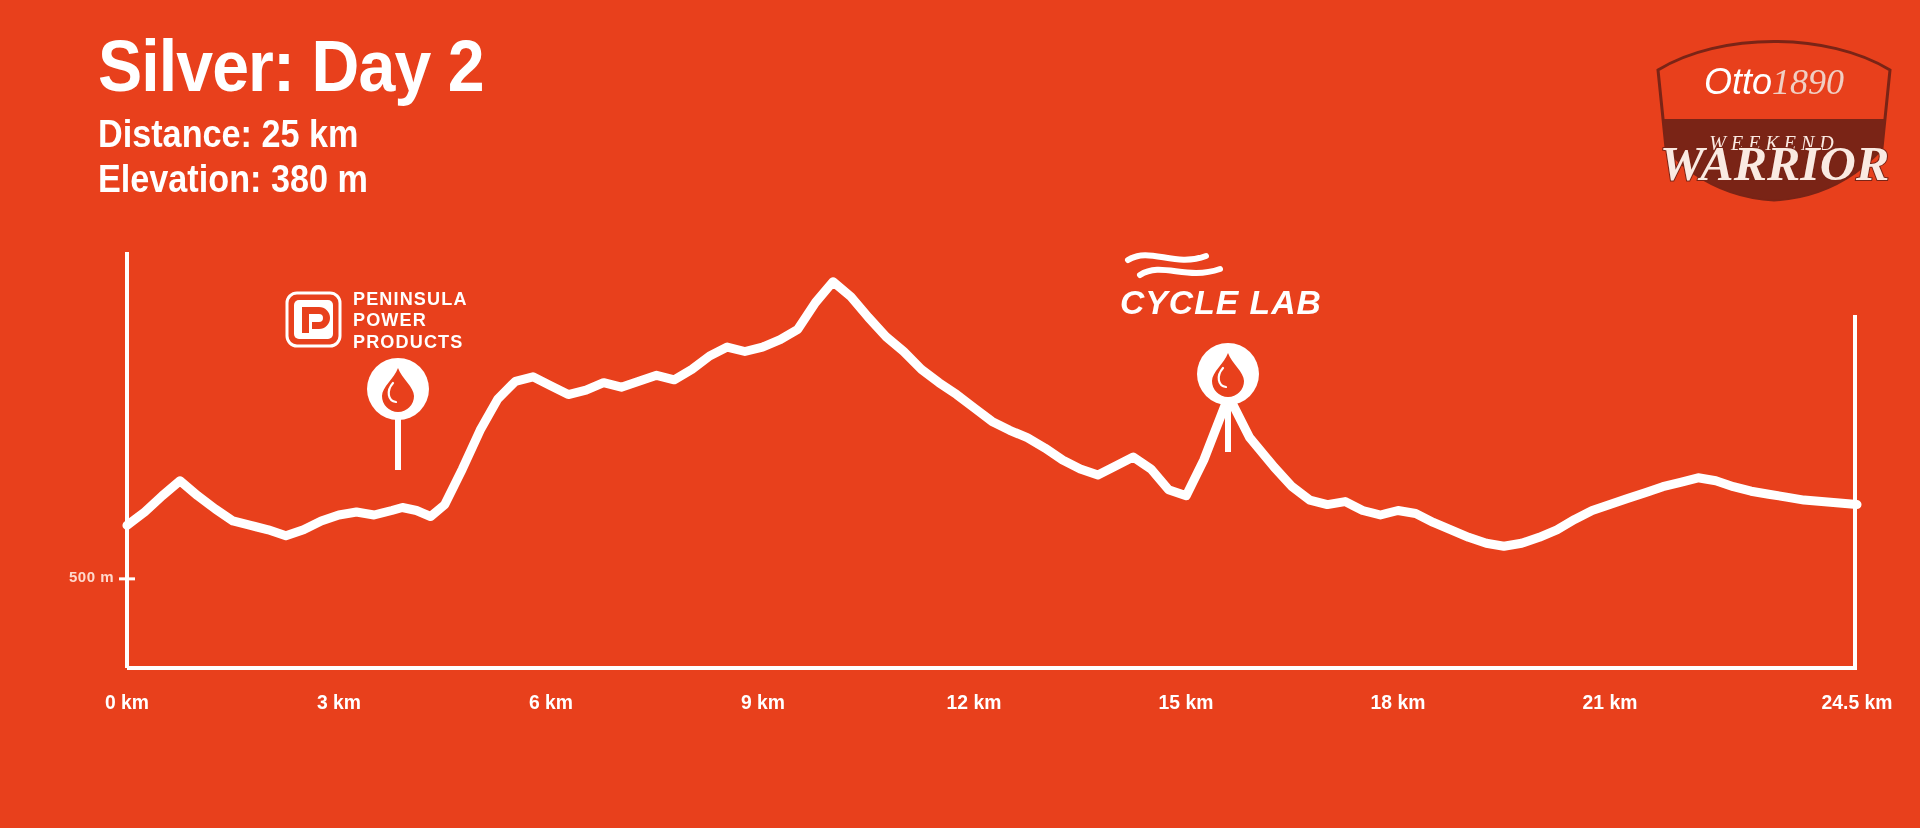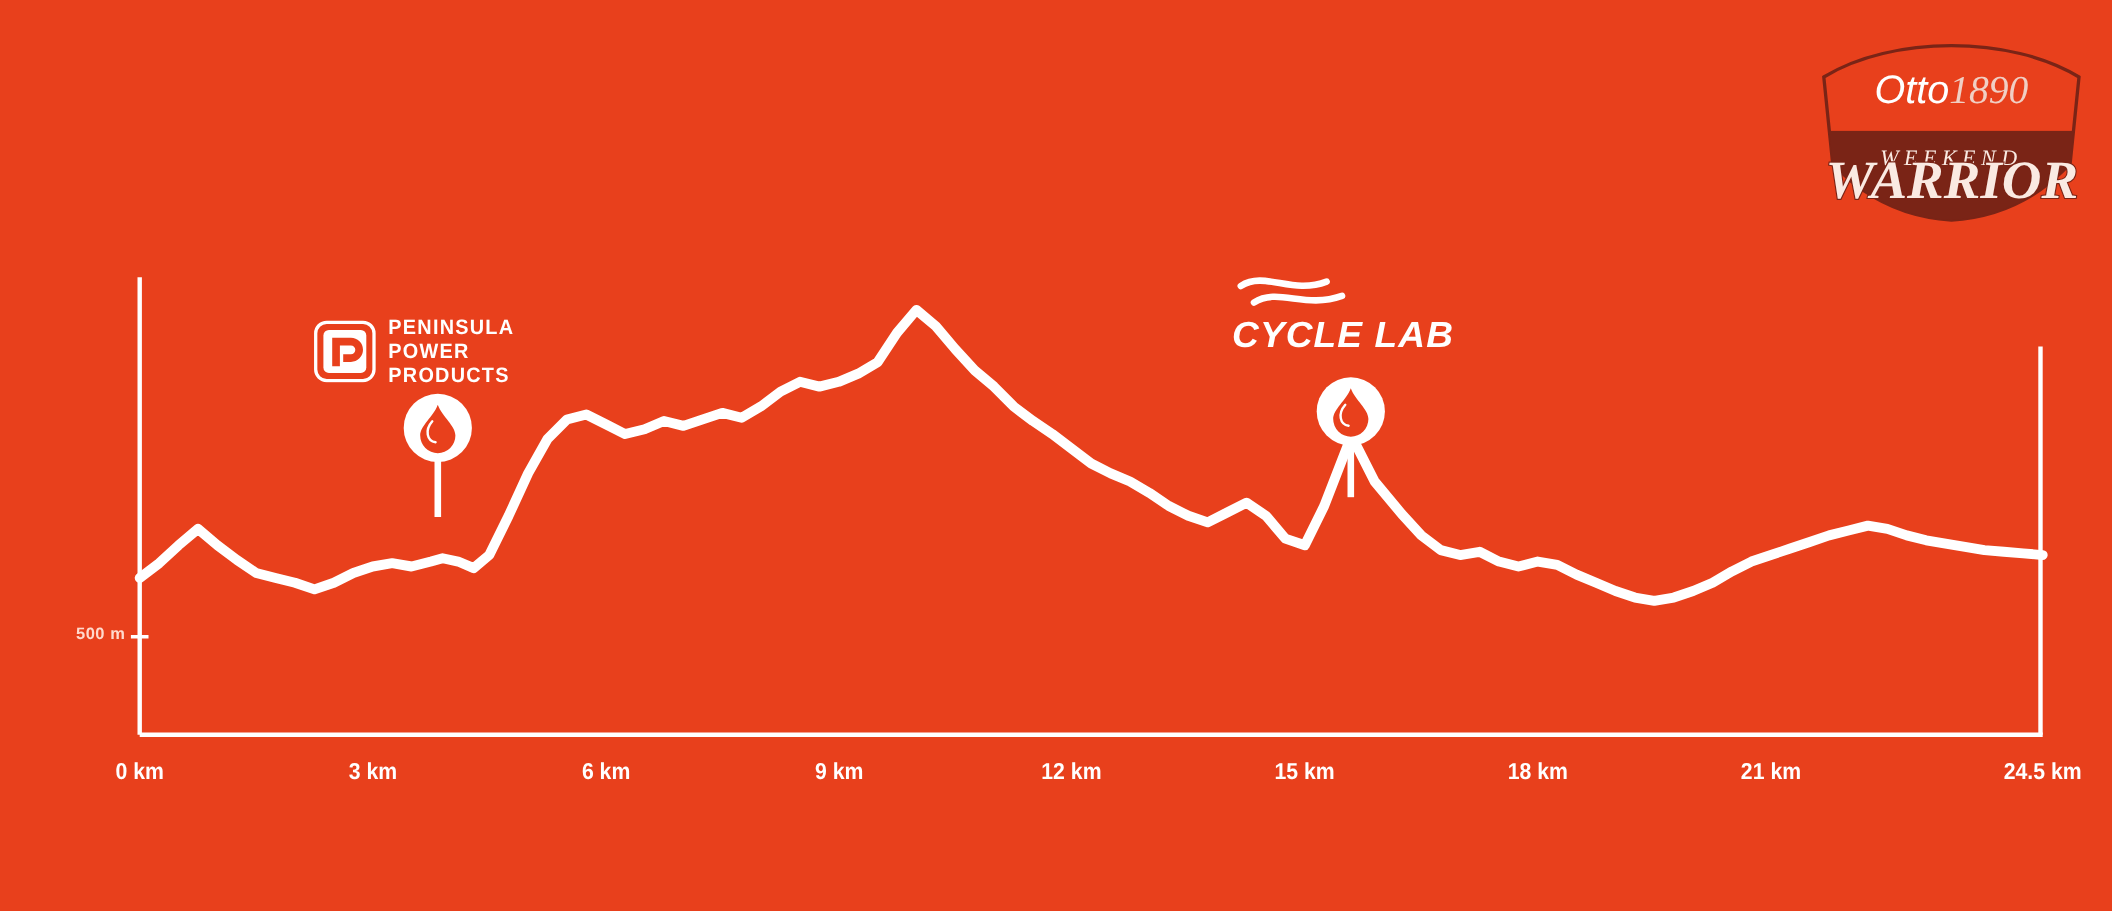--- a/index.html
+++ b/index.html
@@ -64,6 +64,11 @@
 
 <div id="stage">
 
+  <div class="header">
+    <div class="route-title">Silver: Day 2</div>
+    <div class="stat">Distance: 25 km</div>
+    <div class="stat">Elevation: 380 m</div>
+  </div>
 
   <div class="badge">
     <svg width="248" height="180" viewBox="0 0 248 180">

